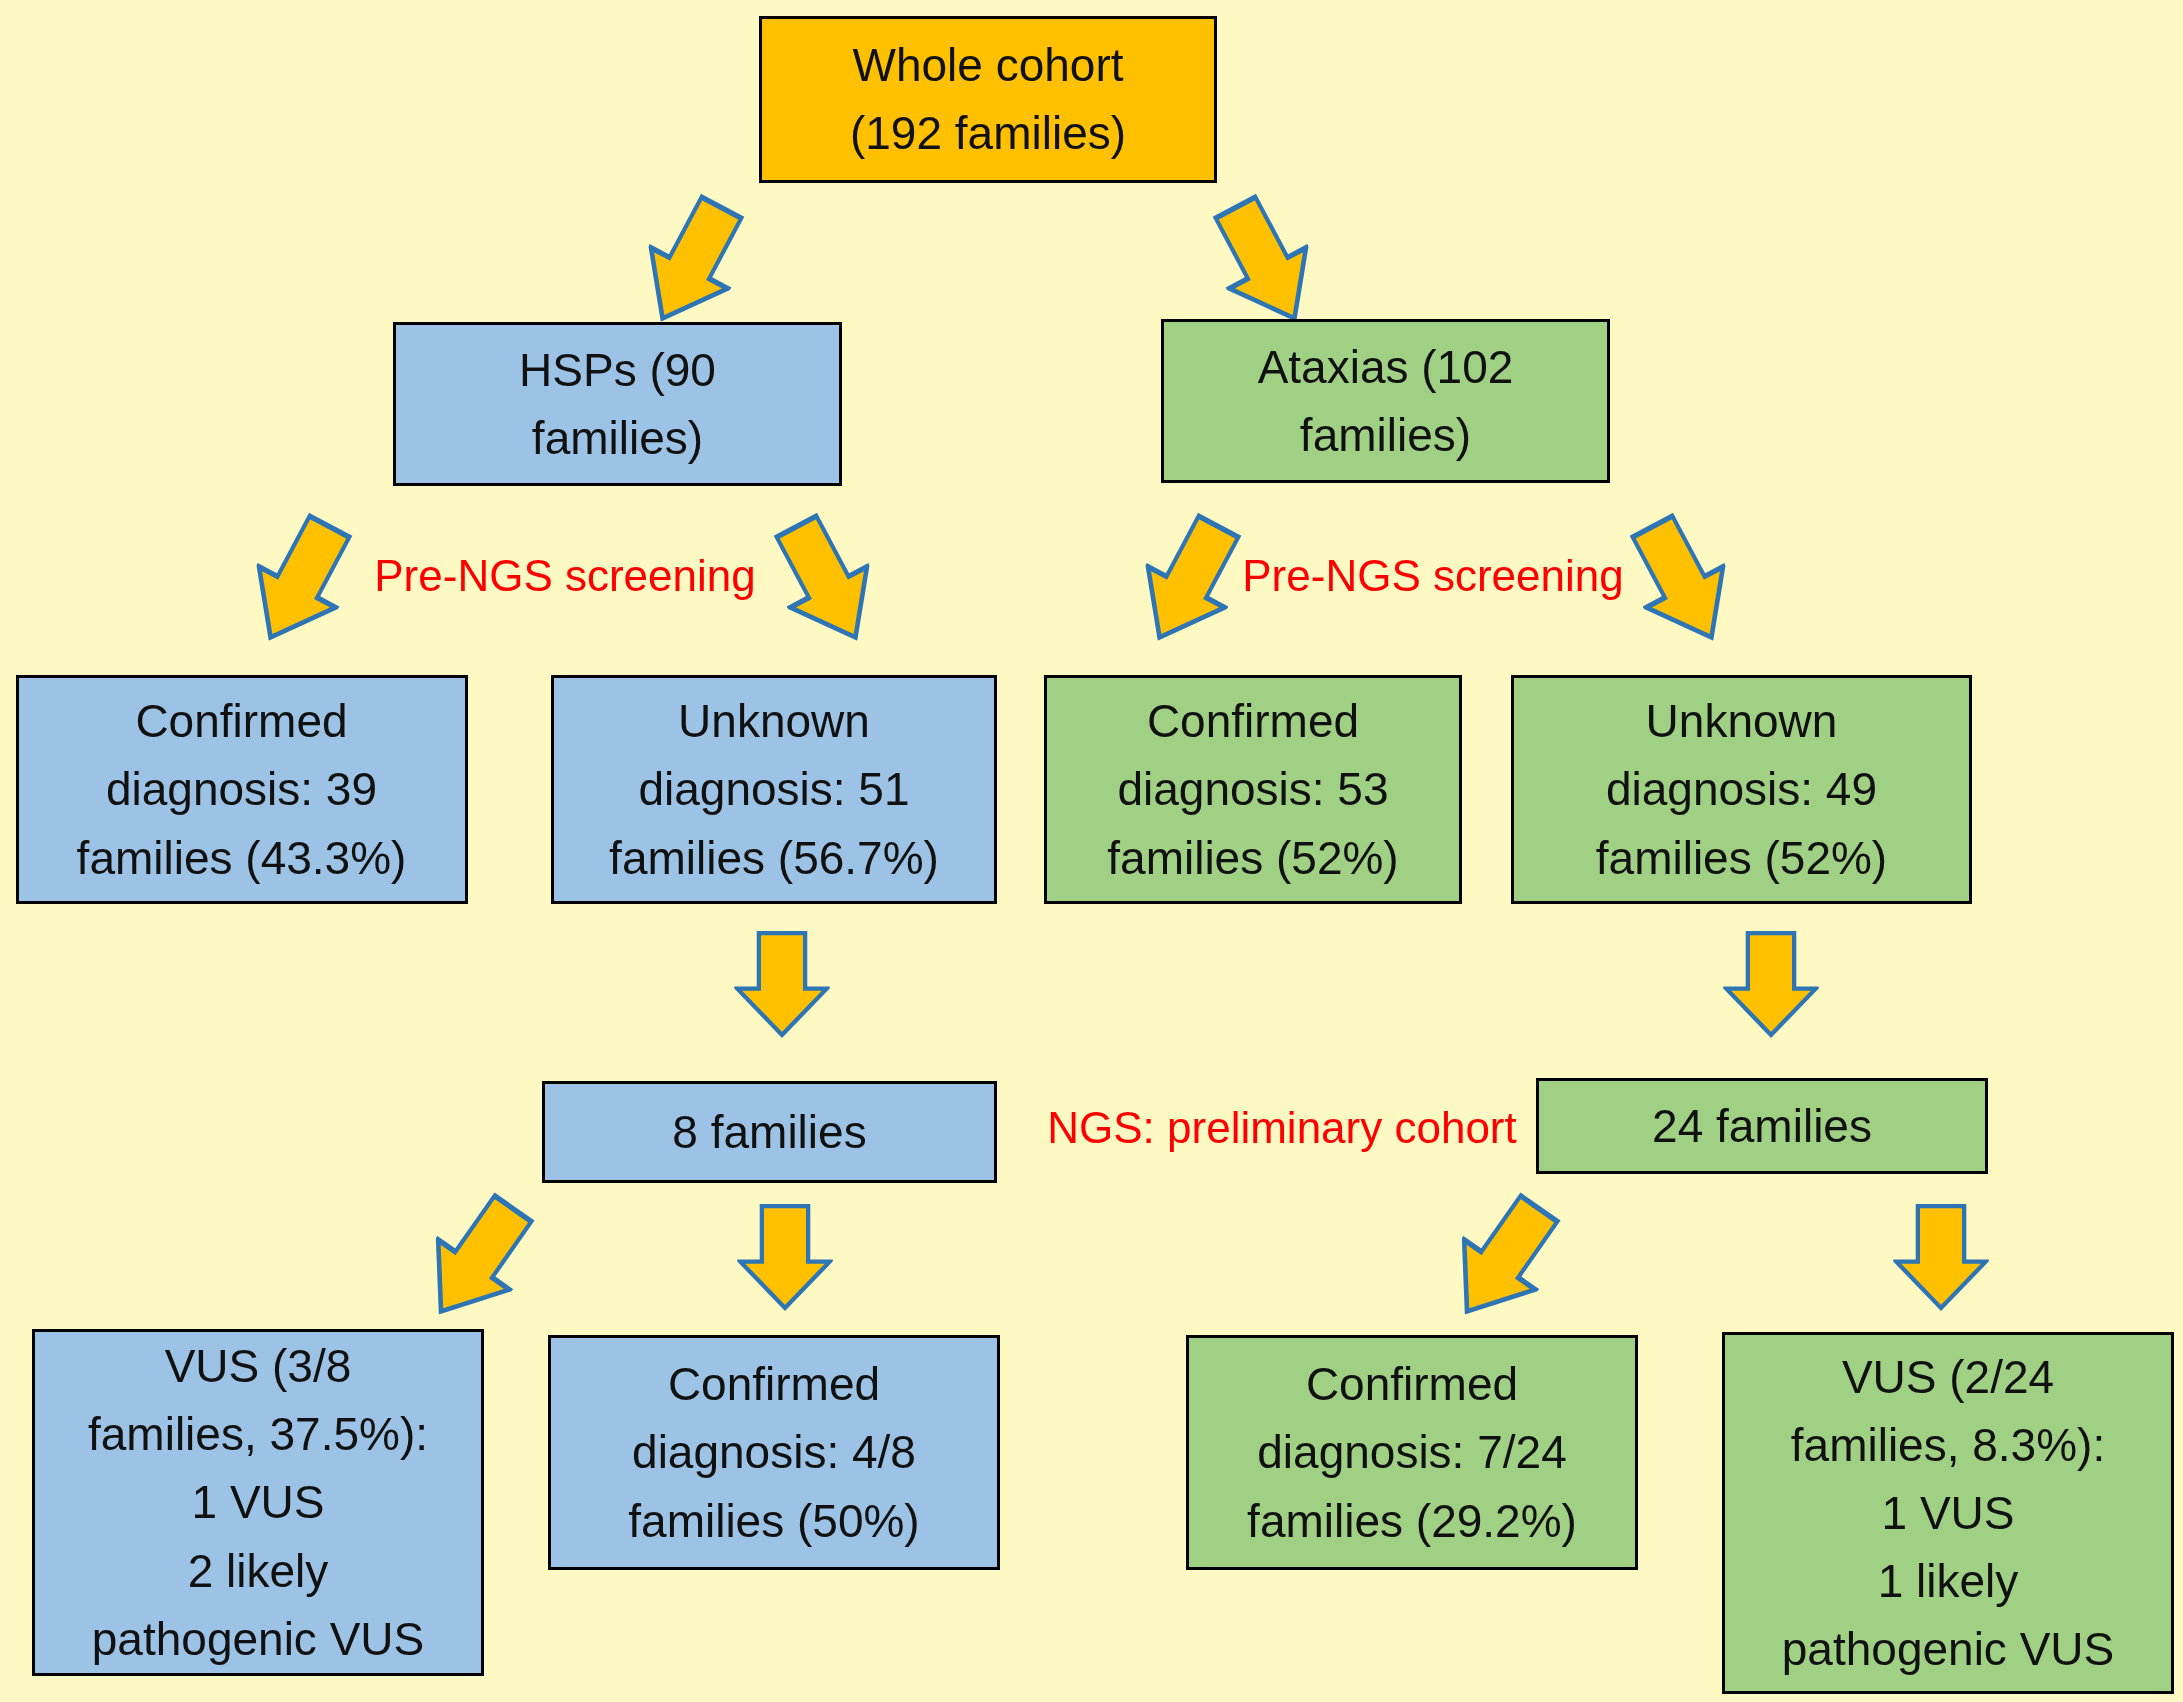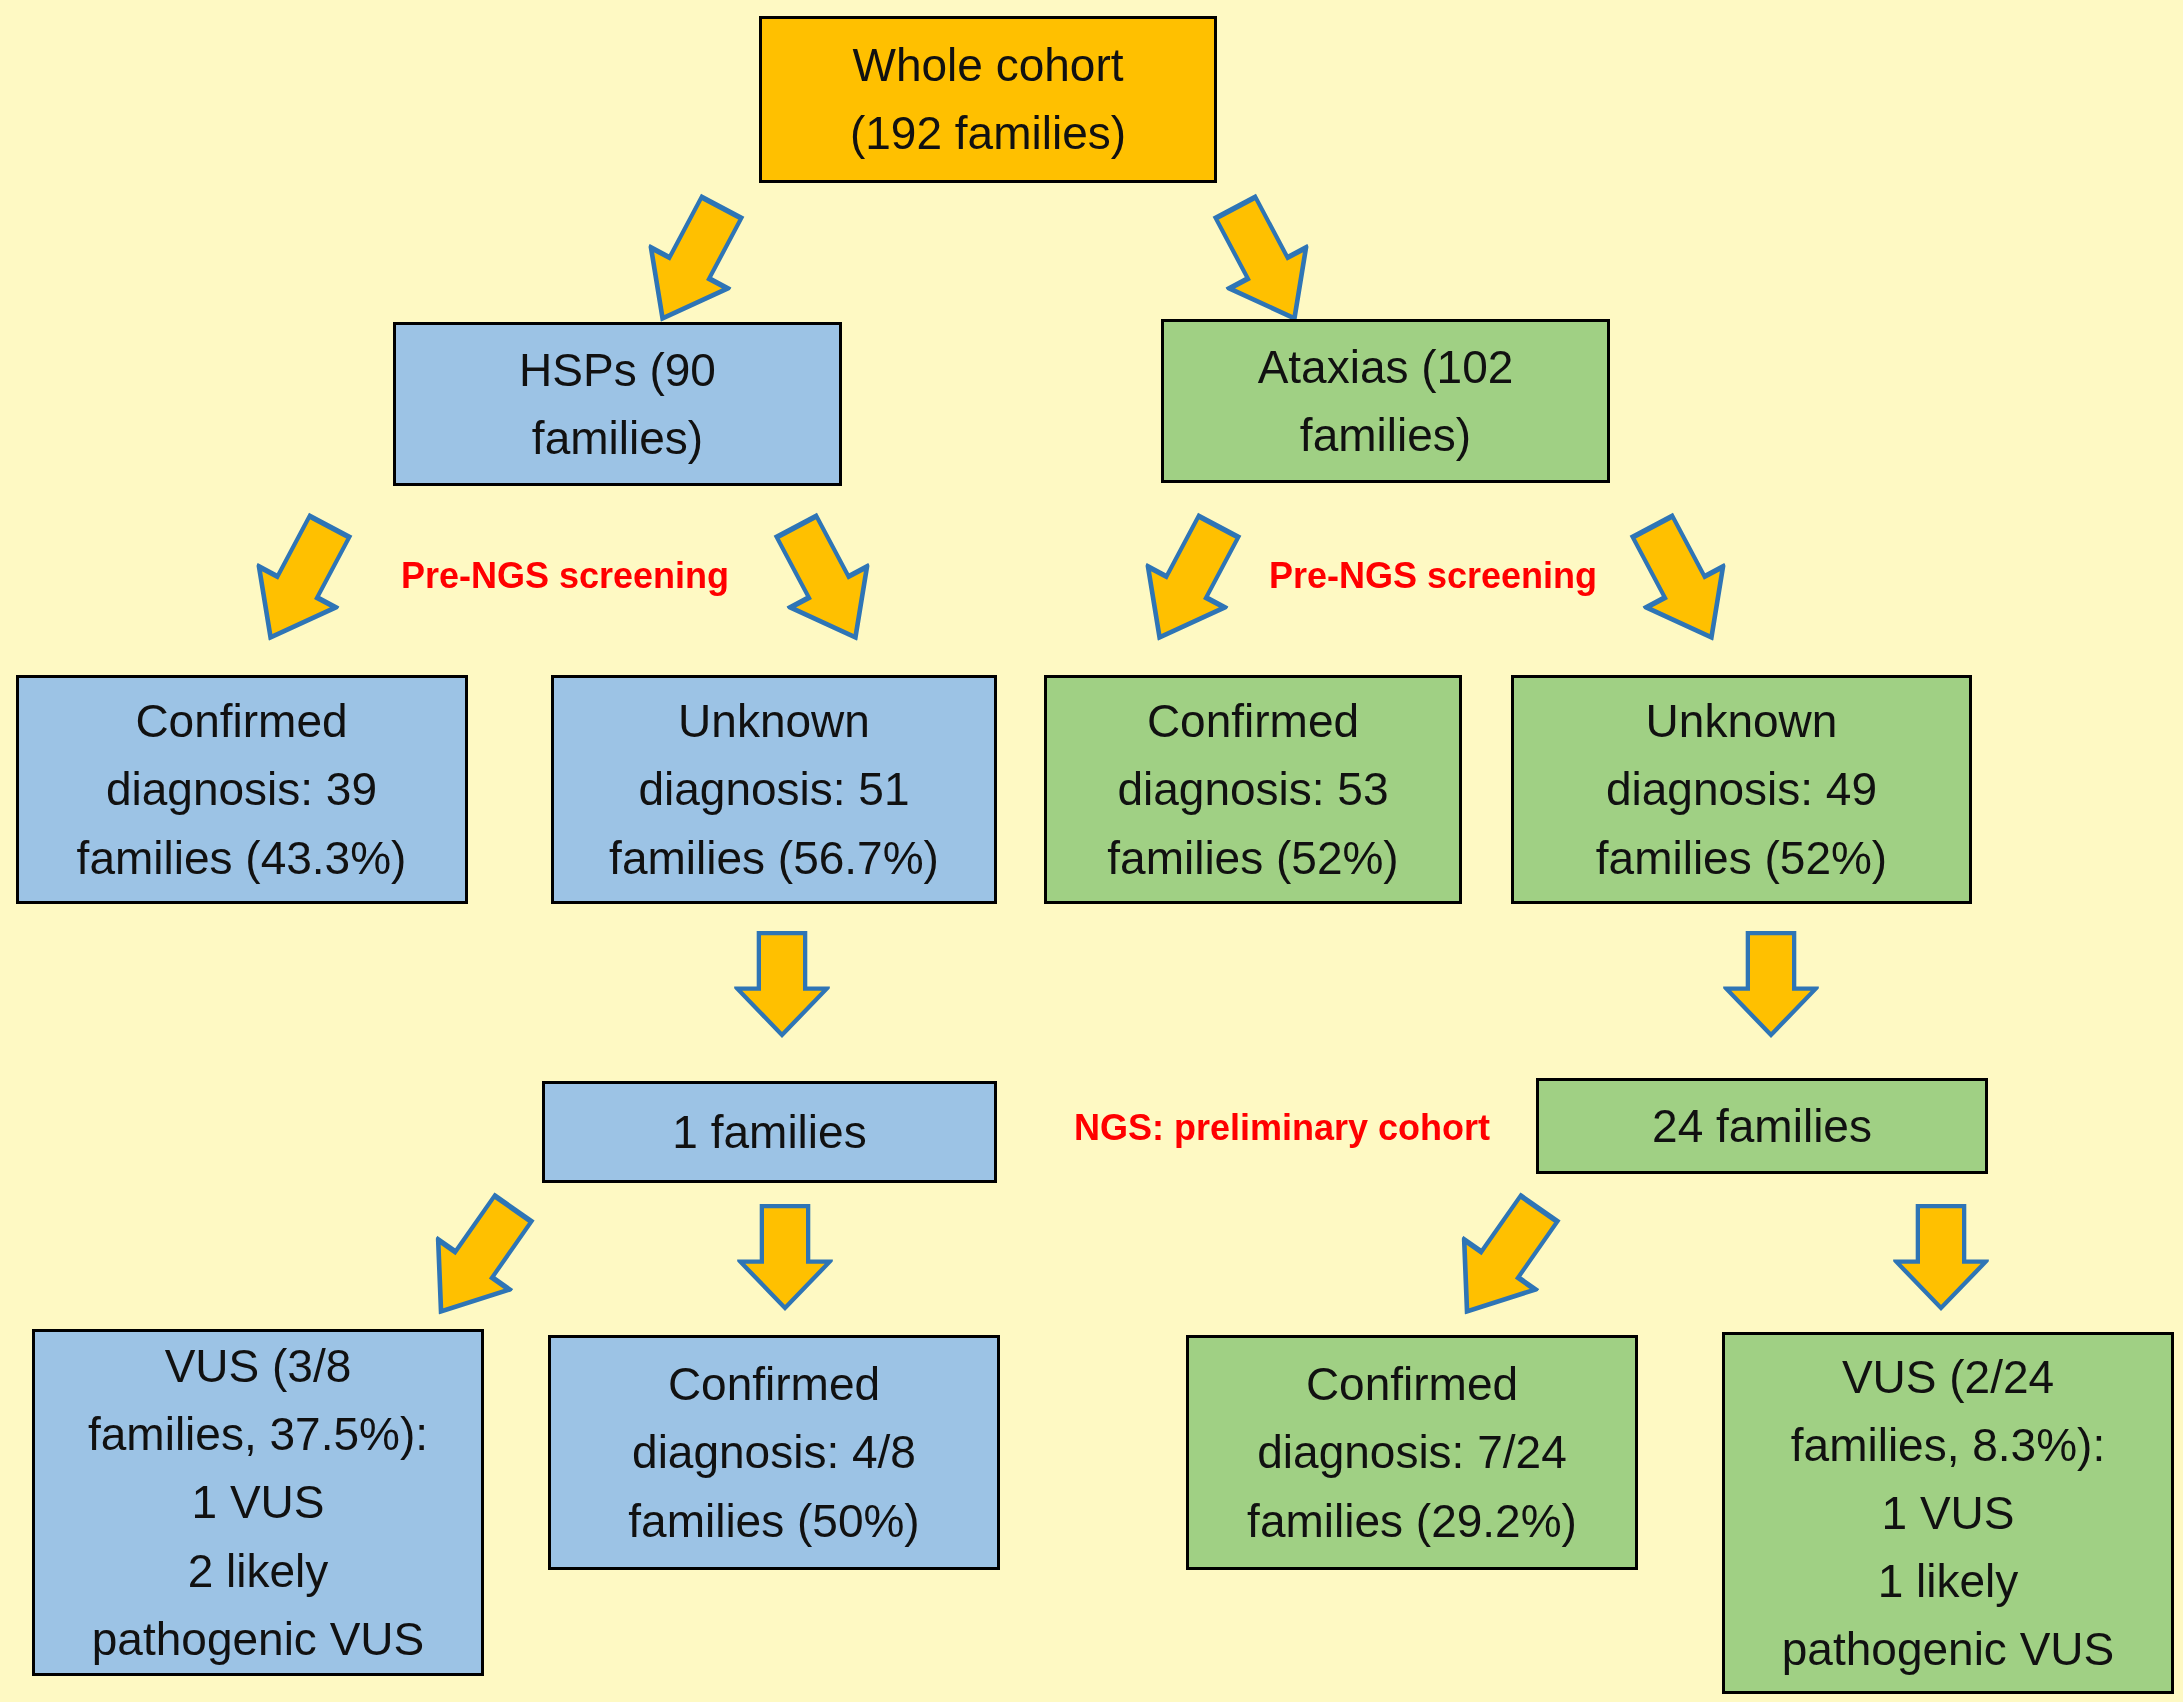--- a/index.html
+++ b/index.html
@@ -72,8 +72,8 @@
     position:absolute;
     transform:translate(-50%,-50%);
     color:var(--stage-label-color,#FF0000);
-    font-weight:bold;
-    font-size:36px;
+    font-weight:normal;
+    font-size:44px;
     white-space:nowrap;
   }
   #l-pre-ngs-left {left:565px; top:576px;}

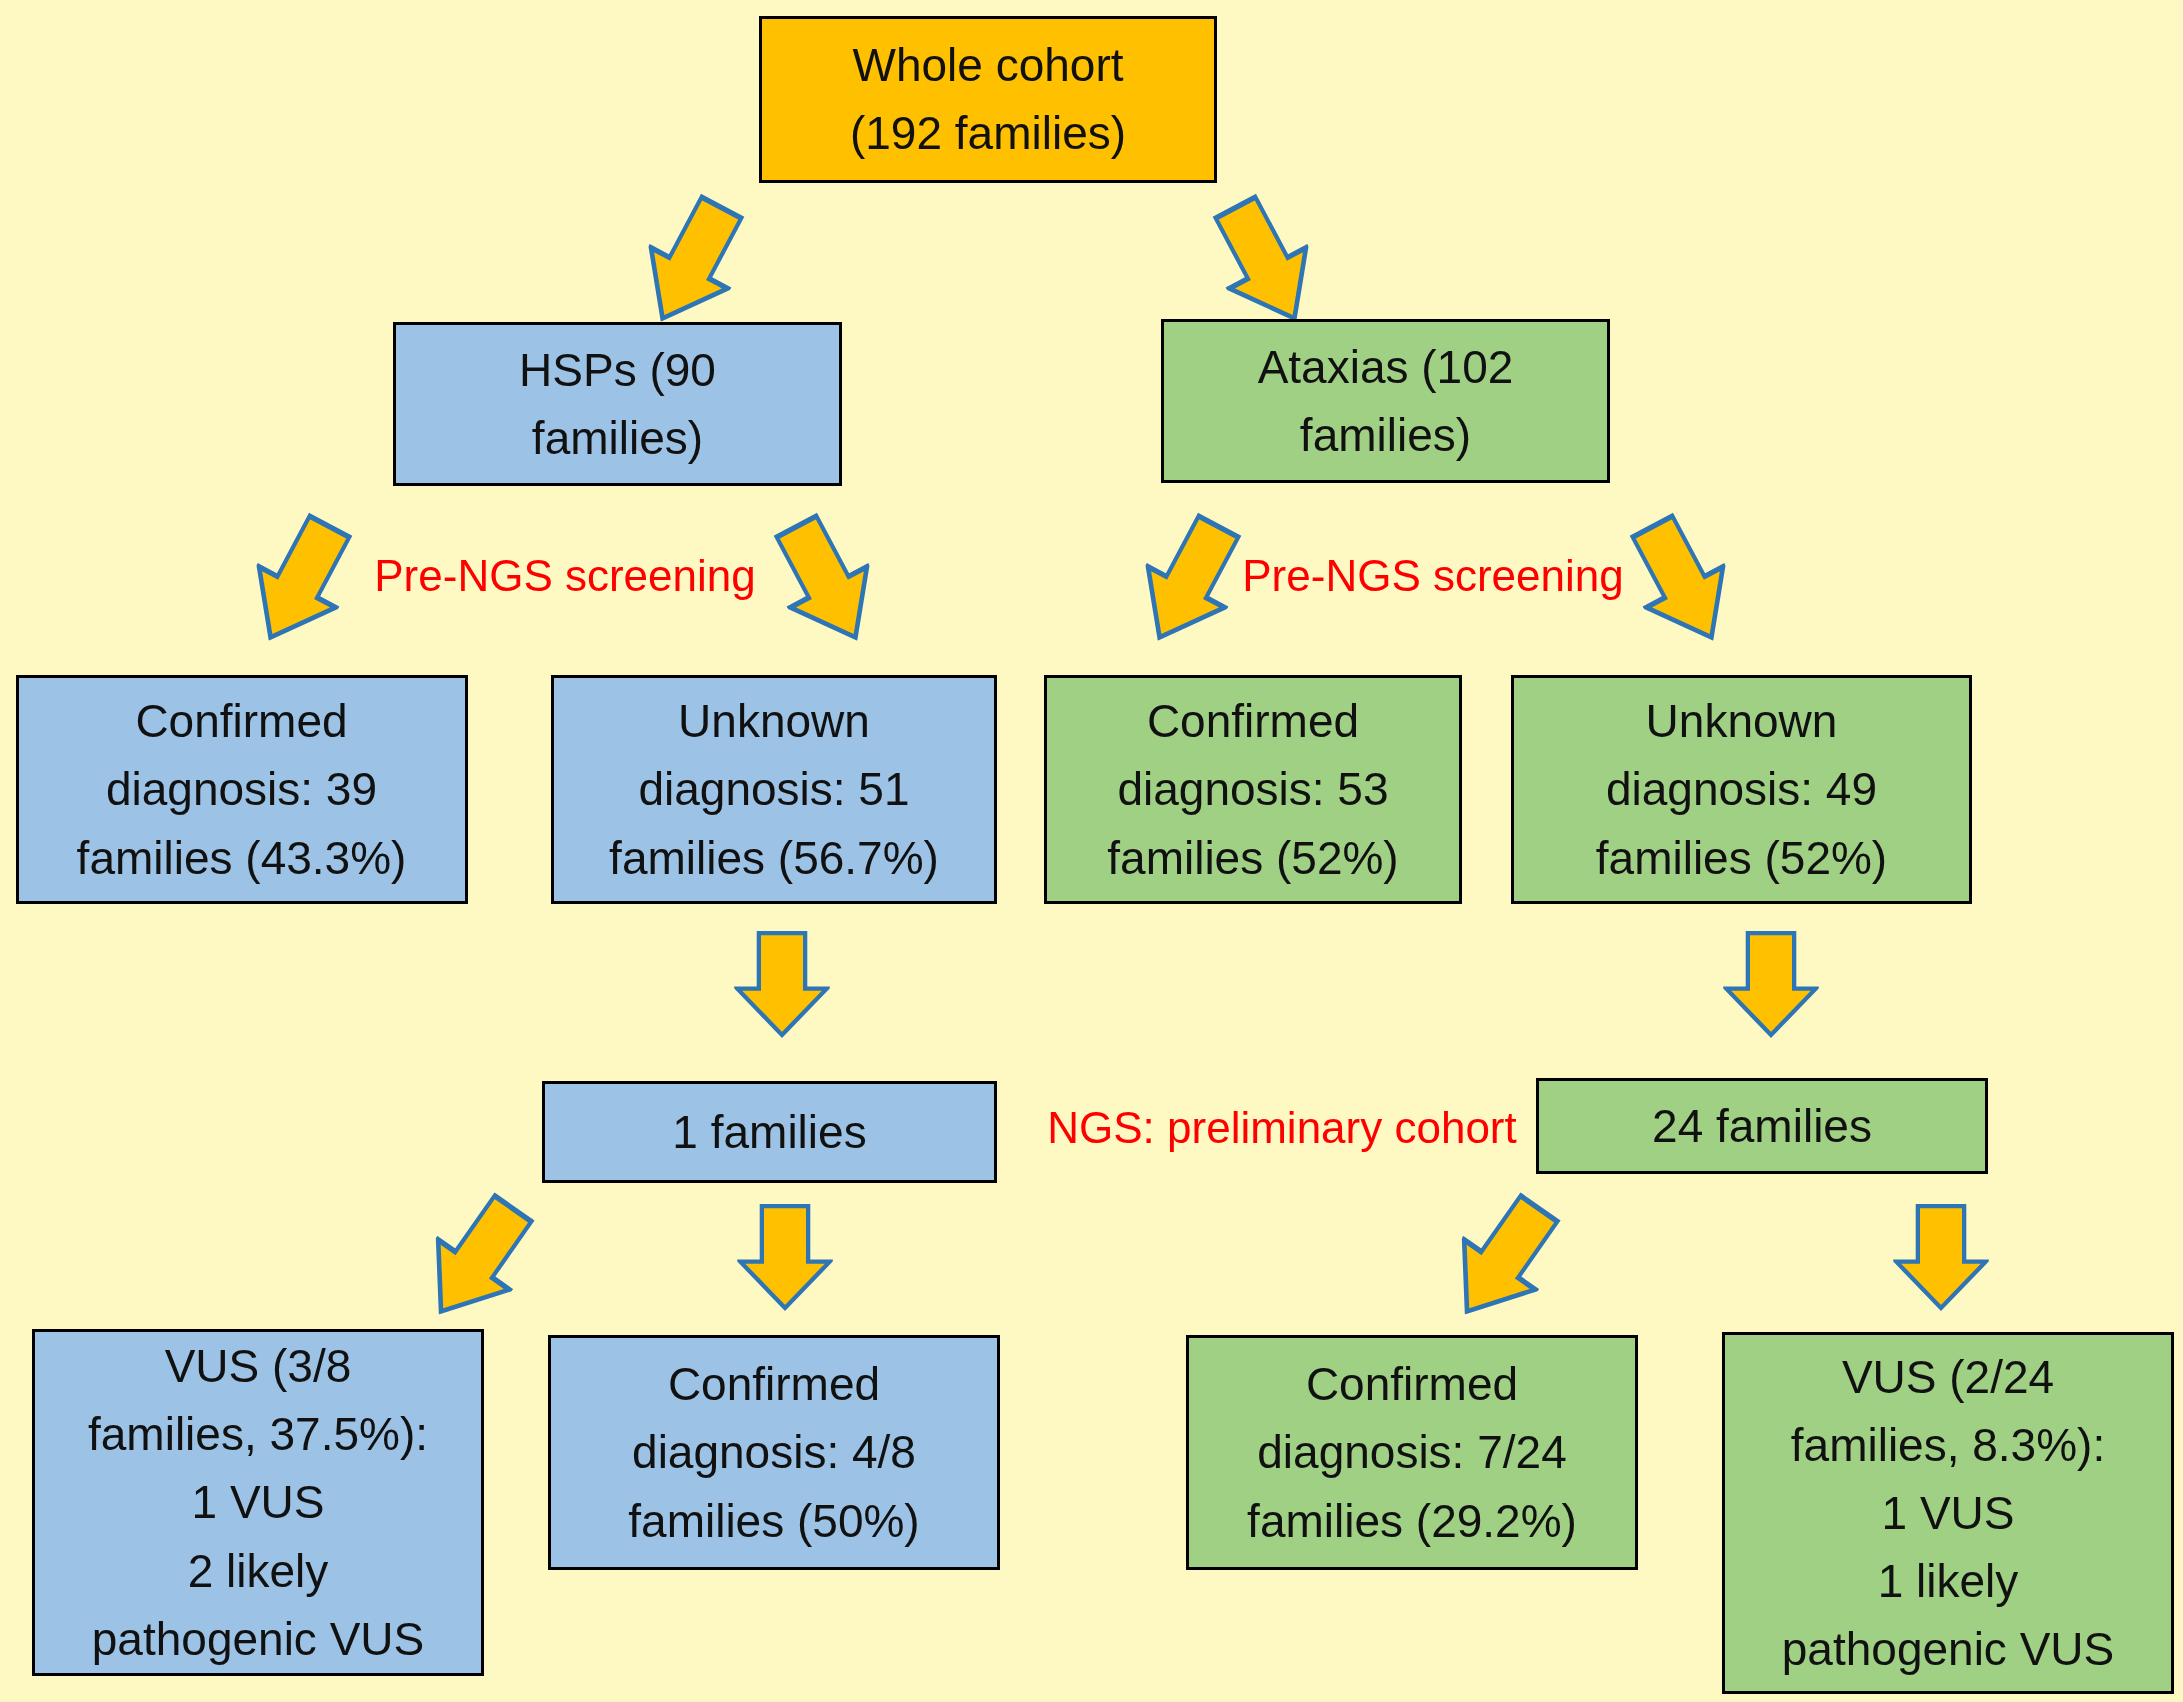--- a/index.html
+++ b/index.html
@@ -162,7 +162,7 @@
       </svg>
   </div>
 
-  <div class="node blue" id="n-hsp-ngs">1 families</div>
+  <div class="node blue" id="n-hsp-ngs">8 families</div>
   <div class="stage-label" id="l-ngs-prelim">NGS: preliminary cohort</div>
   <div class="node green" id="n-ataxia-ngs">24 families</div>
 

